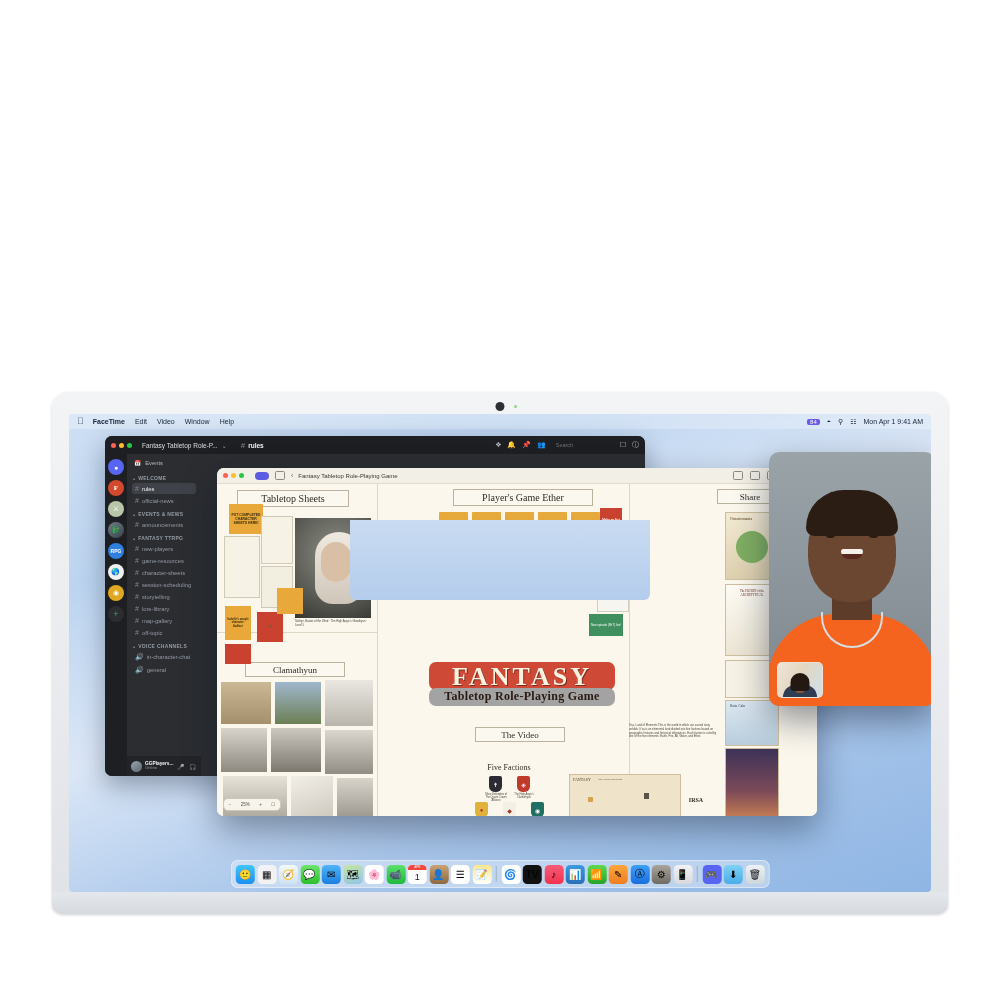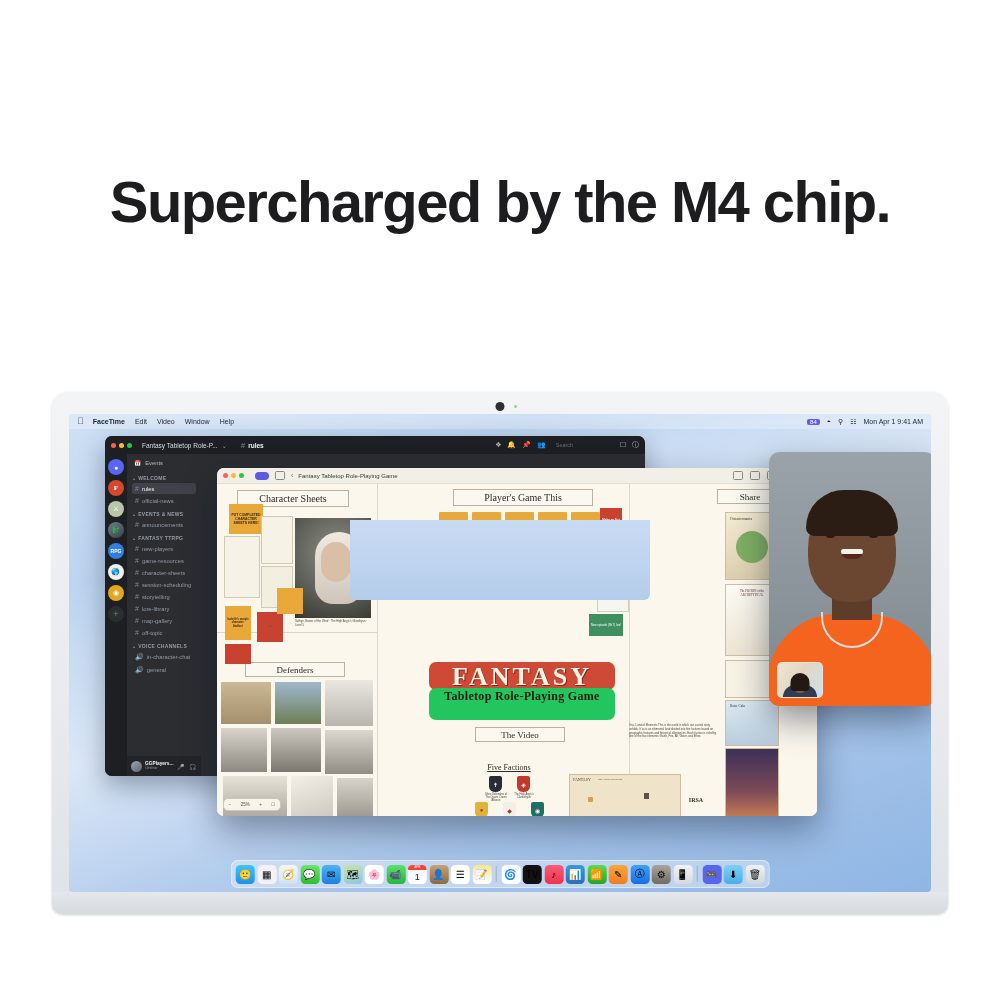--- a/index.html
+++ b/index.html
@@ -193,7 +193,6 @@
 
 <div class="stage">
 
-  <div class="headline">Supercharged by the M4 chip.</div>
 
   <div class="imac">
     <div class="bezel"></div>

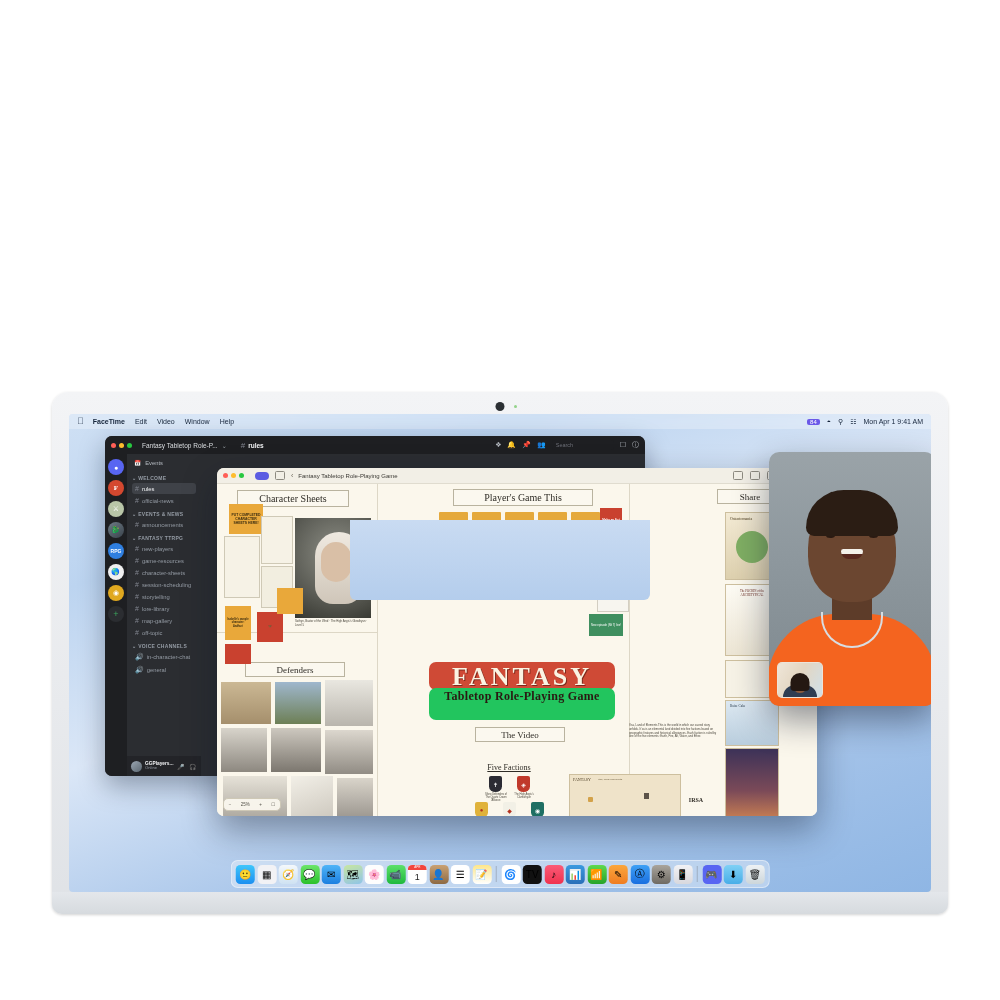--- a/index.html
+++ b/index.html
@@ -349,7 +349,7 @@
           <div class="gline" style="left:412px;top:0;width:1px;height:348px;"></div>
           <div class="gline" style="left:0;top:148px;width:160px;height:1px;"></div>
 
-          <div class="sect" style="left:20px;top:6px;width:112px;height:17px;font-size:10px;">Character Sheets</div>
+          <div class="sect" style="left:20px;top:6px;width:112px;height:17px;font-size:10px;">Tabletop Sheets</div>
           <div class="sect" style="left:28px;top:178px;width:100px;height:15px;font-size:9px;">Defenders</div>
           <div class="sect" style="left:236px;top:5px;width:140px;height:17px;font-size:10px;">Player's Game This</div>
           <div class="sect" style="left:500px;top:5px;width:66px;height:15px;font-size:9px;">Share</div>

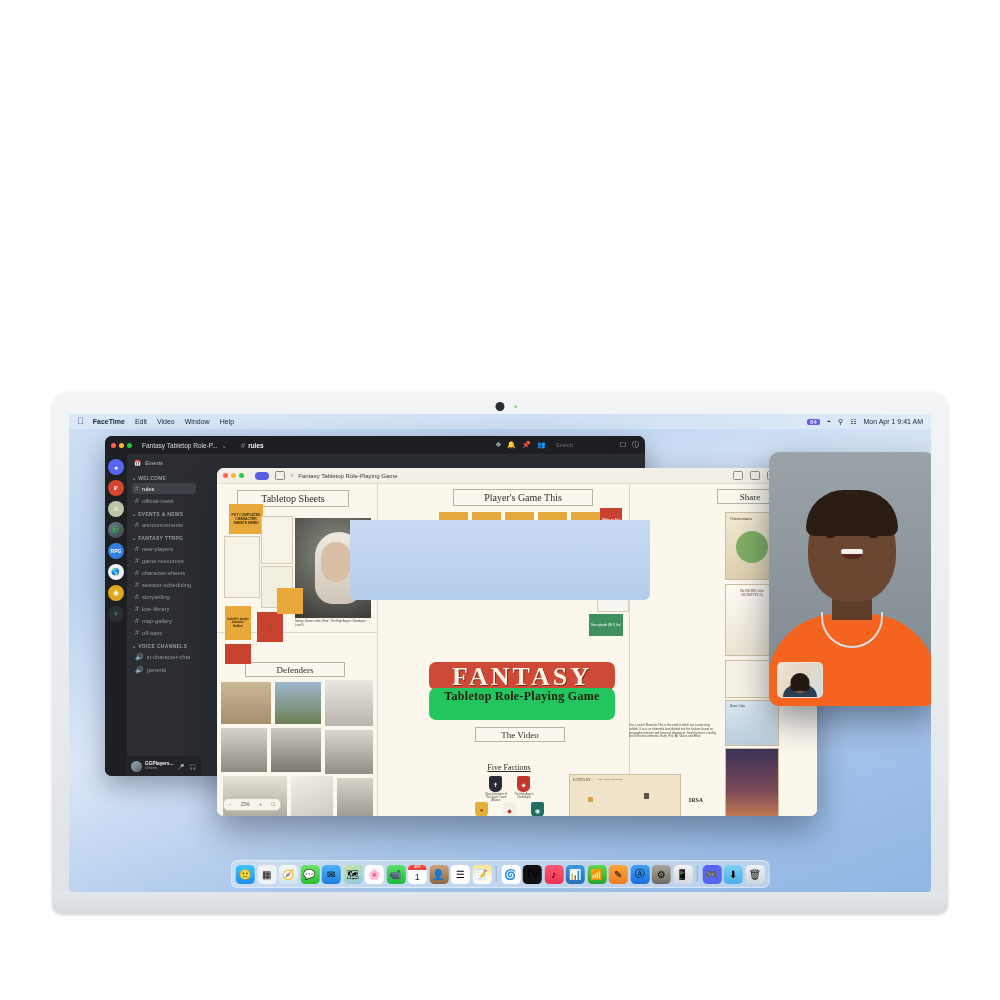--- a/index.html
+++ b/index.html
@@ -351,7 +351,7 @@
 
           <div class="sect" style="left:20px;top:6px;width:112px;height:17px;font-size:10px;">Tabletop Sheets</div>
           <div class="sect" style="left:28px;top:178px;width:100px;height:15px;font-size:9px;">Defenders</div>
-          <div class="sect" style="left:236px;top:5px;width:140px;height:17px;font-size:10px;">Player's Game This</div>
+          <div class="sect" style="left:236px;top:5px;width:140px;height:17px;font-size:10px;">Player's Game Ether</div>
           <div class="sect" style="left:500px;top:5px;width:66px;height:15px;font-size:9px;">Share</div>
           <div class="sect" style="left:258px;top:243px;width:90px;height:15px;font-size:9px;">The Video</div>
           <div class="sect" style="left:252px;top:277px;width:80px;height:13px;font-size:8px;border:none;background:transparent;text-decoration:underline;">Five Factions</div>

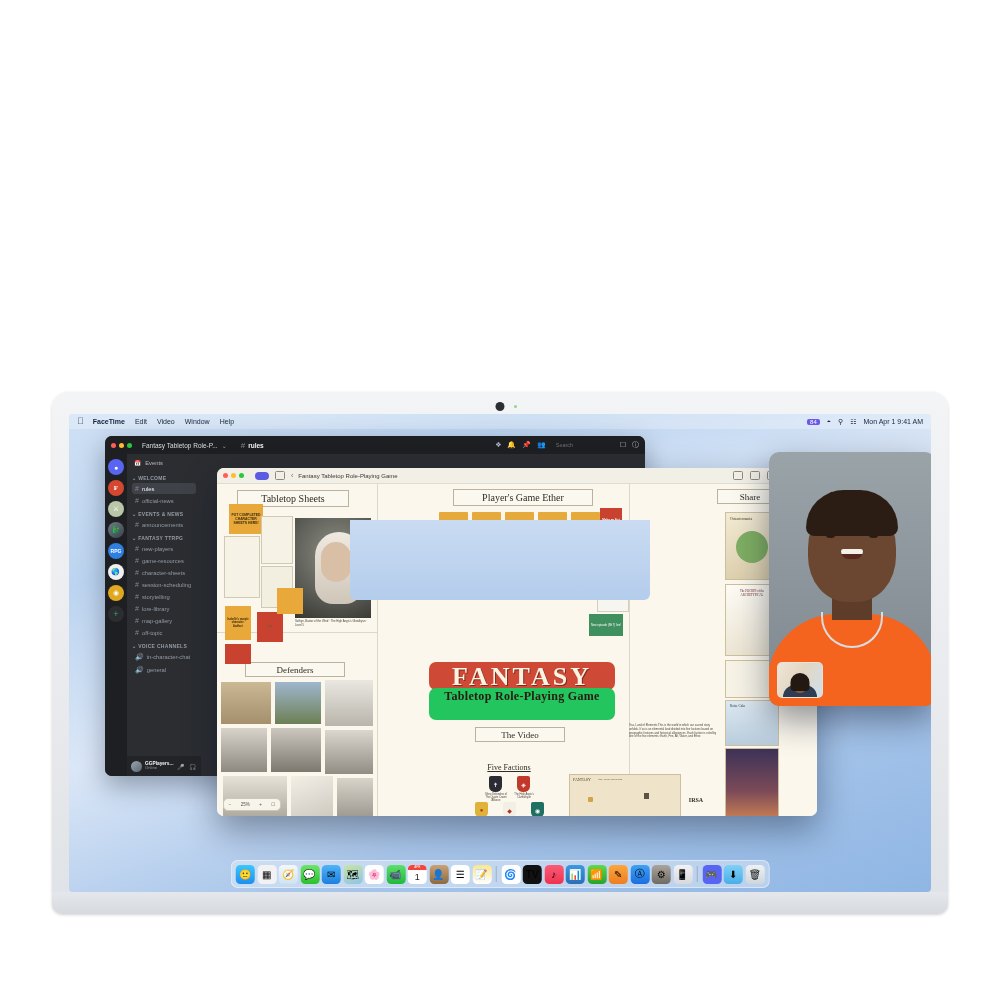--- a/index.html
+++ b/index.html
@@ -350,7 +350,7 @@
           <div class="gline" style="left:0;top:148px;width:160px;height:1px;"></div>
 
           <div class="sect" style="left:20px;top:6px;width:112px;height:17px;font-size:10px;">Tabletop Sheets</div>
-          <div class="sect" style="left:28px;top:178px;width:100px;height:15px;font-size:9px;">Defenders</div>
+          <div class="sect" style="left:28px;top:178px;width:100px;height:15px;font-size:9px;">Clamathyun</div>
           <div class="sect" style="left:236px;top:5px;width:140px;height:17px;font-size:10px;">Player's Game Ether</div>
           <div class="sect" style="left:500px;top:5px;width:66px;height:15px;font-size:9px;">Share</div>
           <div class="sect" style="left:258px;top:243px;width:90px;height:15px;font-size:9px;">The Video</div>

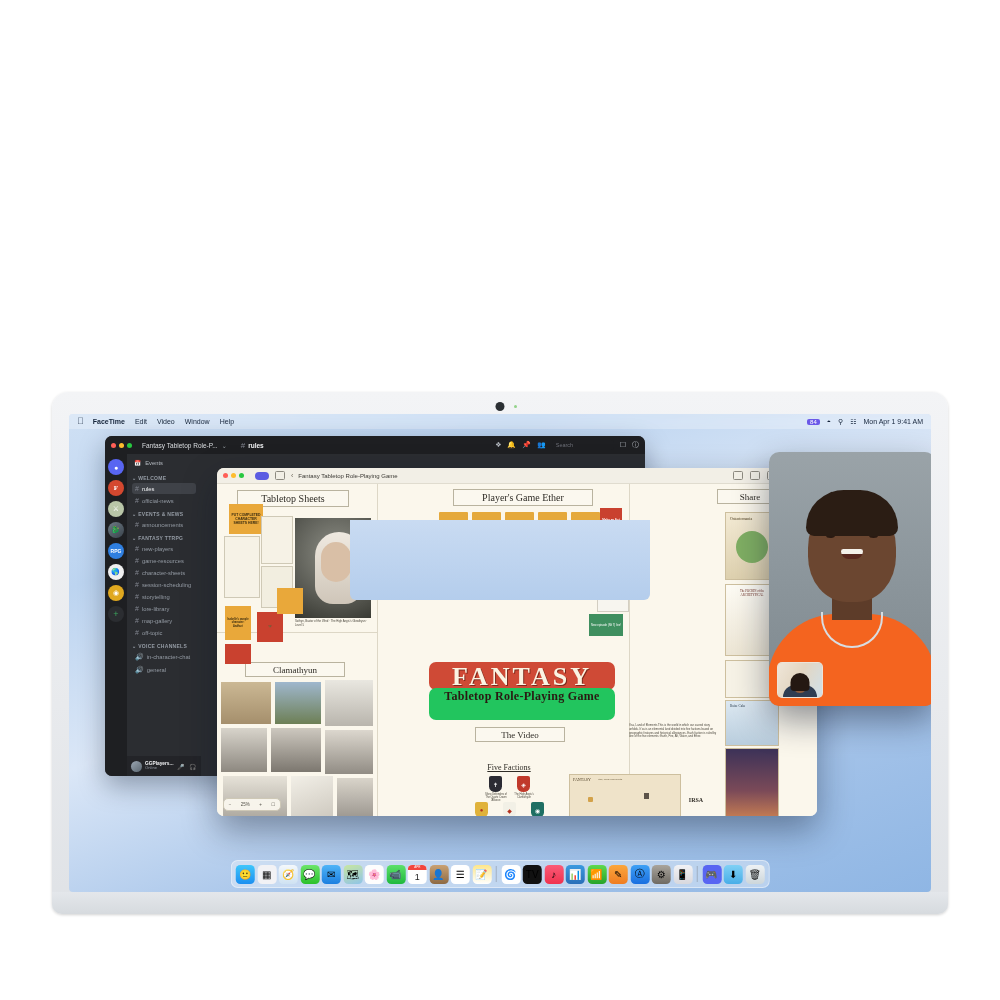--- a/index.html
+++ b/index.html
@@ -143,8 +143,8 @@
     text-shadow:1px 1px 0 #7d2a1c;
   }
   .ttl-sub{
-    background:#22c55e;color:#2a1a12;font-family:"Liberation Serif",serif;font-weight:bold;
-    font-size:12px;border-radius:7px;margin-top:-2px;padding:1px 0 16px 0;letter-spacing:.3px;text-align:center;
+    background:#a3a3a3;color:#2a1a12;font-family:"Liberation Serif",serif;font-weight:bold;
+    font-size:12px;border-radius:7px;margin-top:-2px;padding:1px 0 2px 0;letter-spacing:.3px;text-align:center;
   }
   .shield{position:absolute;width:13px;height:16px;border-radius:2px 2px 50% 50%/2px 2px 34% 34%;display:flex;align-items:center;justify-content:center;font-size:6px;}
   .crest-lbl{position:absolute;font-size:2.6px;color:#4a463c;text-align:center;width:26px;line-height:1.2;}

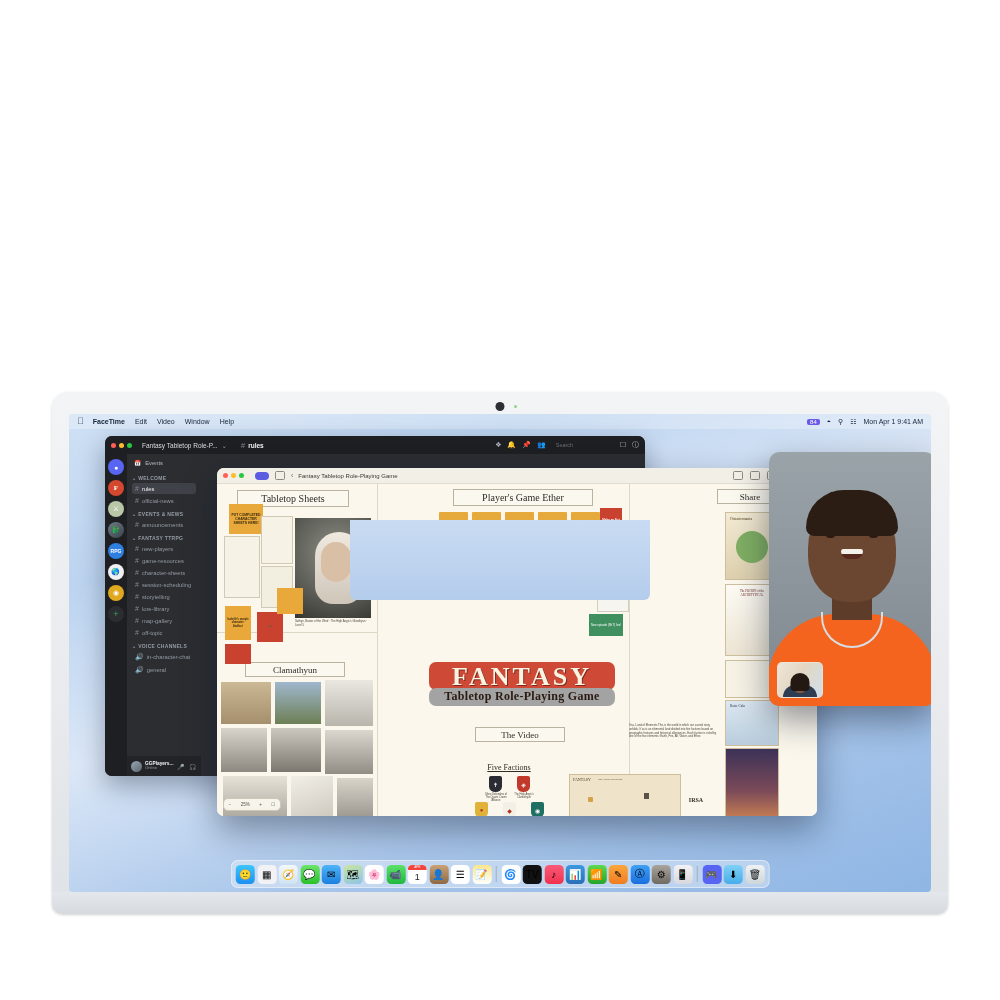--- a/index.html
+++ b/index.html
@@ -354,7 +354,7 @@
           <div class="sect" style="left:236px;top:5px;width:140px;height:17px;font-size:10px;">Player's Game Ether</div>
           <div class="sect" style="left:500px;top:5px;width:66px;height:15px;font-size:9px;">Share</div>
           <div class="sect" style="left:258px;top:243px;width:90px;height:15px;font-size:9px;">The Video</div>
-          <div class="sect" style="left:252px;top:277px;width:80px;height:13px;font-size:8px;border:none;background:transparent;text-decoration:underline;">Five Factions</div>
+          <div class="sect" style="left:252px;top:277px;width:80px;height:13px;font-size:8px;border:none;background:transparent;">Five Factions</div>
 
           <div class="note" style="left:12px;top:20px;width:34px;height:30px;">PUT COMPLETED CHARACTER SHEETS HERE!</div>
 

